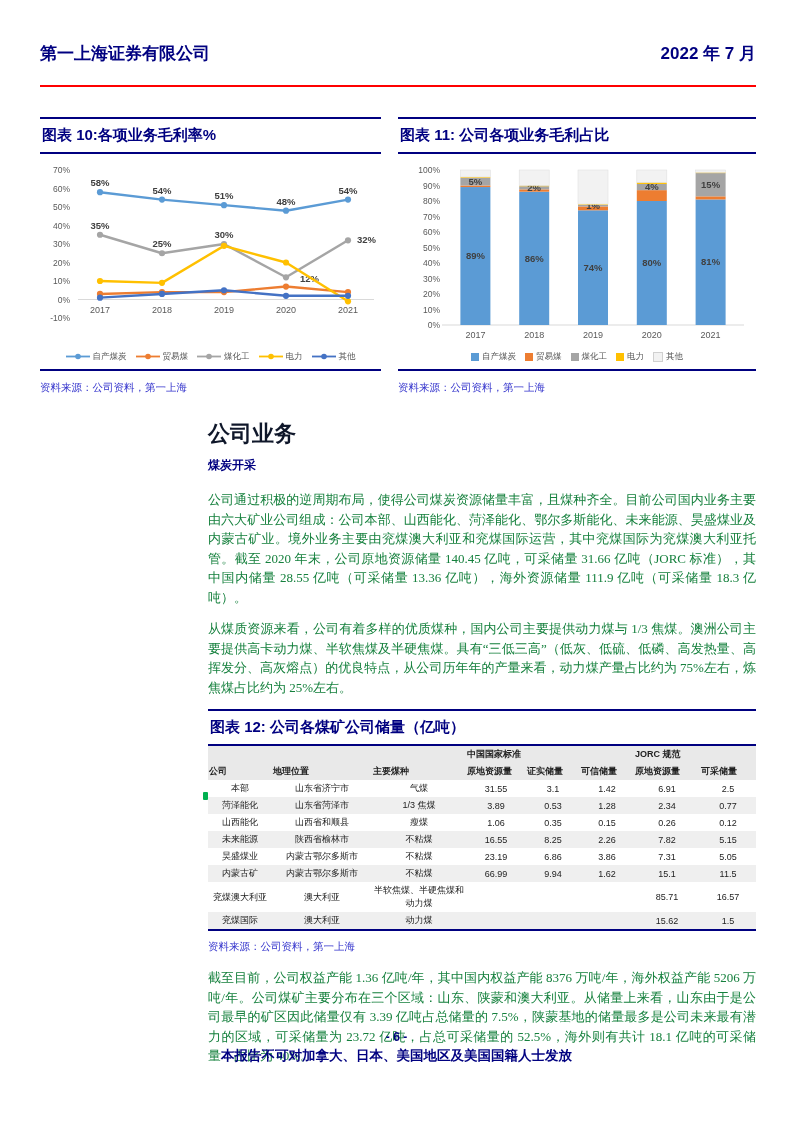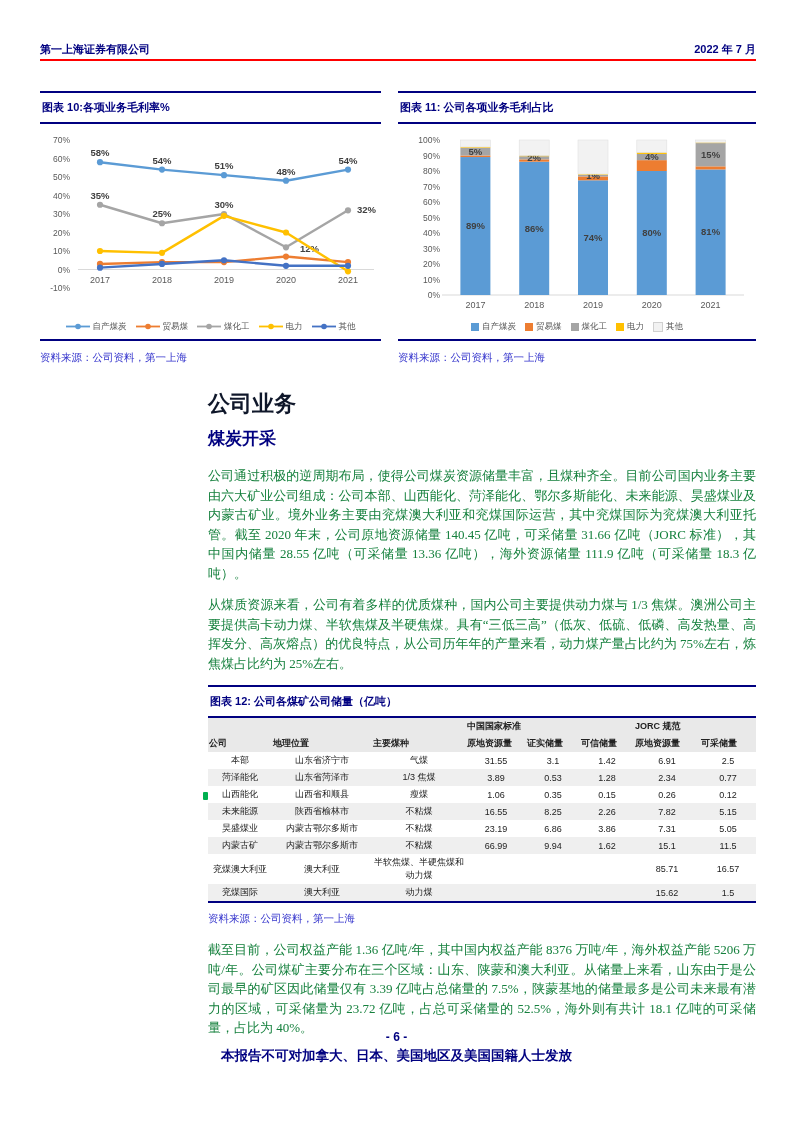--- a/index.html
+++ b/index.html
@@ -10,7 +10,7 @@
   }
   
   .rpt-header{display:flex;justify-content:space-between;align-items:flex-end;
-    color:#000080;font-weight:bold;font-size:11px;padding-bottom:2px;border-bottom:2px solid #FF0000;}
+    color:#000080;font-weight:bold;font-size:17px;padding-bottom:20px;border-bottom:2px solid #FF0000;}
   
   .charts-row{display:flex;gap:17px;margin-top:30px;}
   .chart-block{display:flex;flex-direction:column;}

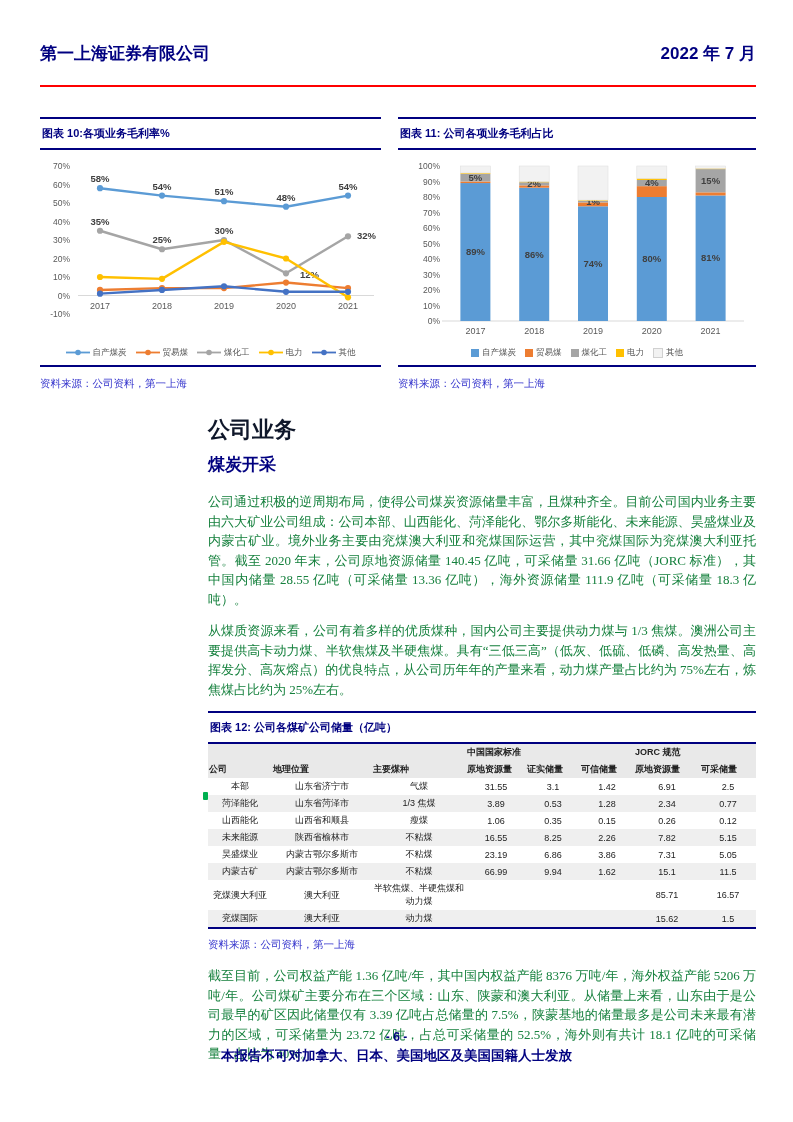--- a/index.html
+++ b/index.html
@@ -17,7 +17,7 @@
   .chart-block.left{width:341px;}
   .chart-block.right{width:358px;}
   .fig-title{border-top:2px solid #000080;border-bottom:2px solid #000080;
-    color:#000080;font-weight:bold;font-size:11px;padding:7px 2px;}
+    color:#000080;font-weight:bold;font-size:15px;padding:7px 2px;}
   .chart-body{height:206px;display:flex;flex-direction:column;justify-content:space-between;padding-top:4px;}
   .legend-row{display:flex;justify-content:center;align-items:center;gap:9px;
     font-size:8.5px;color:#595959;height:15px;white-space:nowrap;text-align:right;}

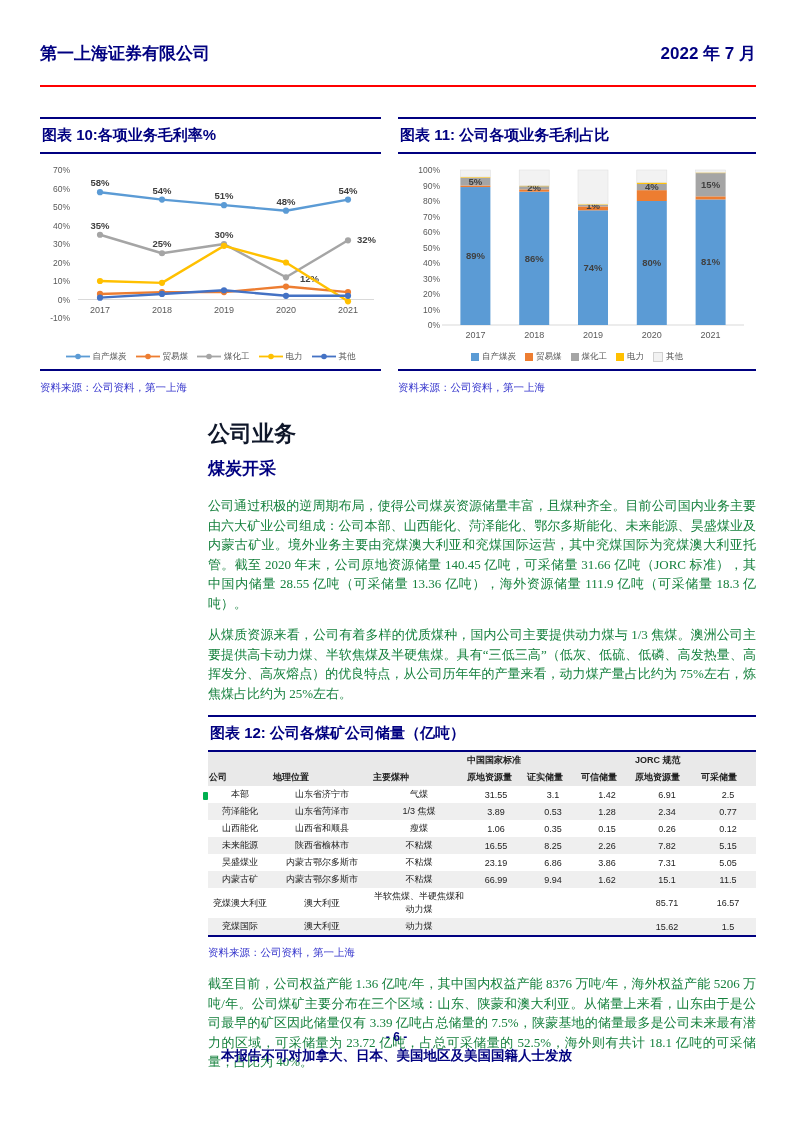--- a/index.html
+++ b/index.html
@@ -27,7 +27,7 @@
   
   .main-col{margin-left:168px;width:548px;}
   .h1-title{color:#0f172a;font-weight:bold;font-size:22px;margin:24px 0 8px;}
-  .h2-title{color:#000080;font-weight:bold;font-size:17px;margin:0 0 16px;}
+  .h2-title{color:#000080;font-weight:bold;font-size:12px;margin:0 0 16px;}
   .body-para{font-family:"Liberation Serif","DejaVu Serif",serif;font-size:13px;
     line-height:1.5;text-align:justify;color:#15803d;margin:0 0 12px;}
   

